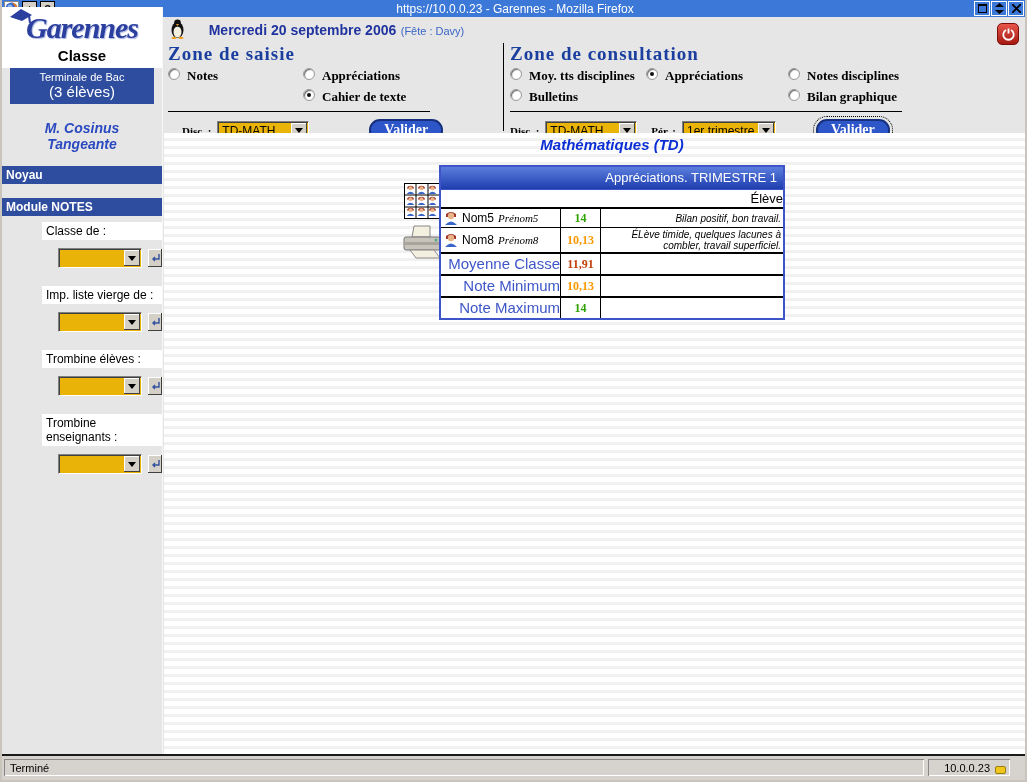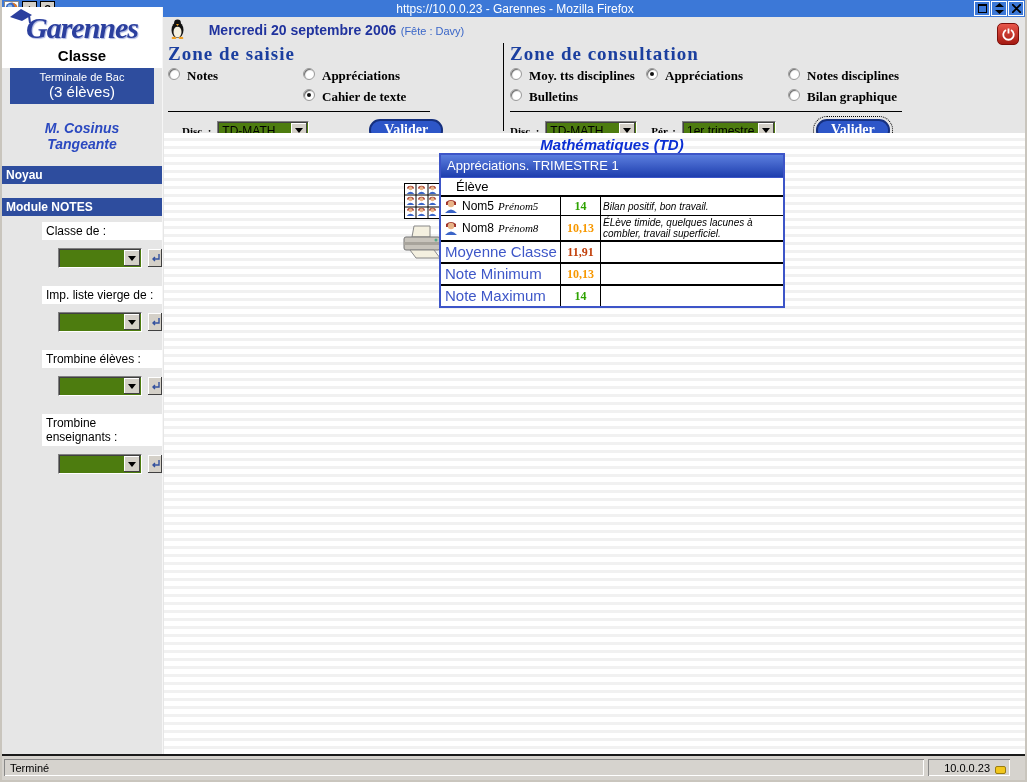--- a/index.html
+++ b/index.html
@@ -42,7 +42,7 @@
              display:flex; align-items:center; justify-content:center; }
 
   
-  .sel { display:flex; align-items:stretch; background:#4d7c0f; width:104px; height:20px;
+  .sel { display:flex; align-items:stretch; background:#eab308; width:104px; height:20px;
          border:1px solid; border-color:#808080 #fff #fff #808080;
          box-shadow:inset 1px 1px 0 #404040; }
   .sel .txt { flex:1; font-size:12px; padding:2px 0 0 4px; white-space:nowrap; overflow:hidden; }

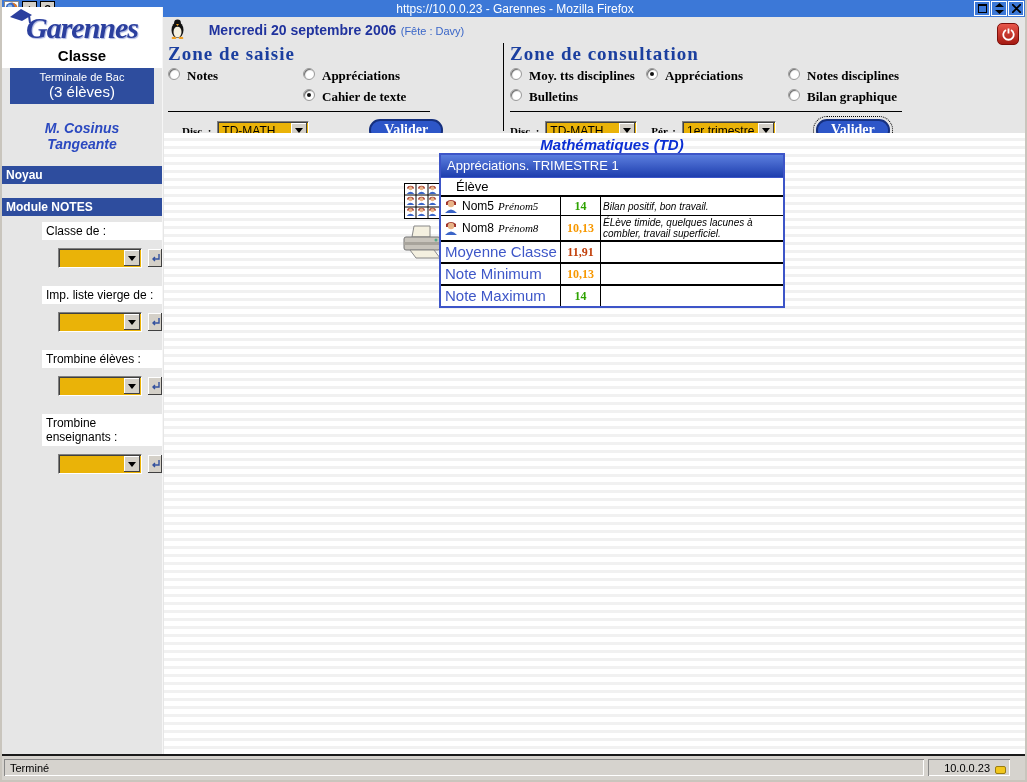--- a/index.html
+++ b/index.html
@@ -91,8 +91,8 @@
   .print-icons { position:absolute; left:236px; top:50px; display:flex; flex-direction:column;
                  gap:2px; align-items:center; }
 
-  .appr-table { position:absolute; left:275px; top:20px; width:346px;
-                border:2px solid #3d55c8; background:#fff; }
+  .appr-table { position:absolute; left:275px; top:32px; width:346px;
+                border:2px solid #3d55c8; background:#fff;text-align:right; }
   .tbl-caption { background:linear-gradient(#5b7ede,#1e3eae); color:#fff; font-size:13px;
                  padding:3px 6px 4px; border-bottom:1px solid #3d55c8; }
   .tbl-colhead { background:#fff; font-size:13px; padding:1px 0 1px 15px;

